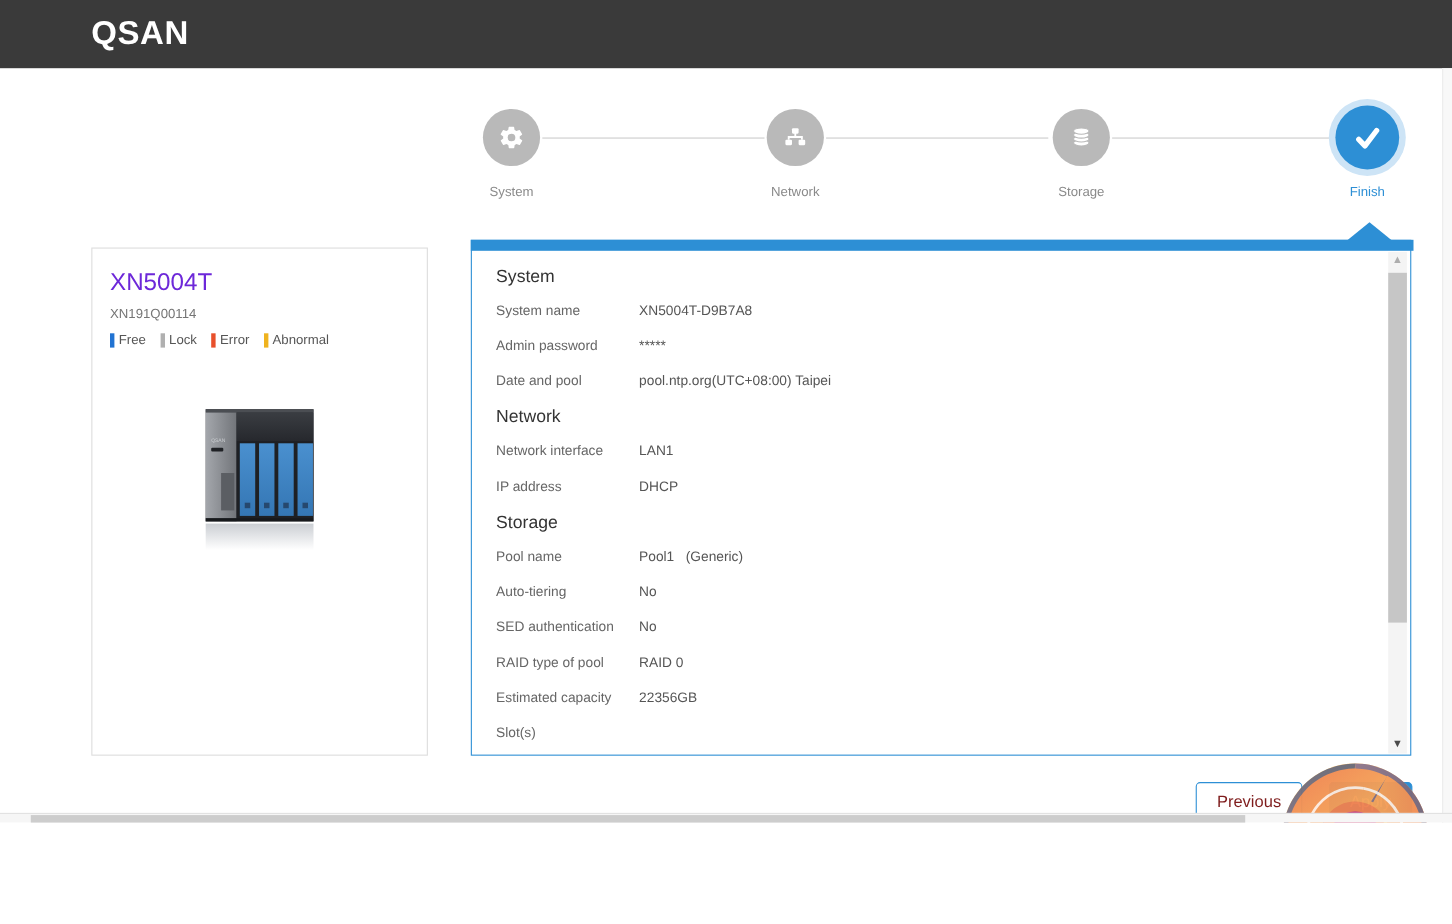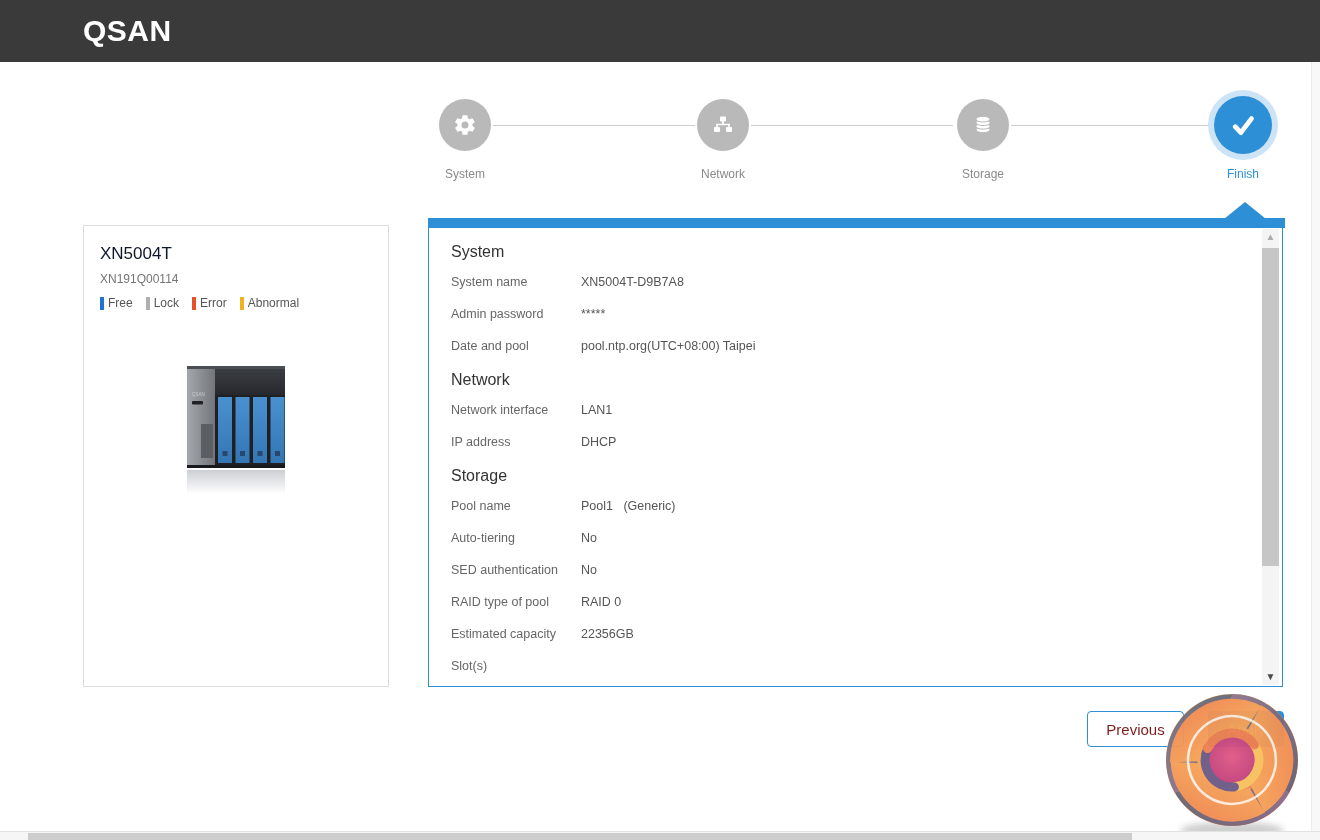--- a/index.html
+++ b/index.html
@@ -4,7 +4,7 @@
 <style>
   * { box-sizing: border-box; }
   body { margin: 0; background: #fff; }
-  .stage { position: relative; width: 1320px; height: 840px; overflow: hidden;
+  .stage { position: relative; width: 1320px; height: 748px; overflow: hidden;
            background: #fff; font-family: "Liberation Sans", sans-serif; }
 
   

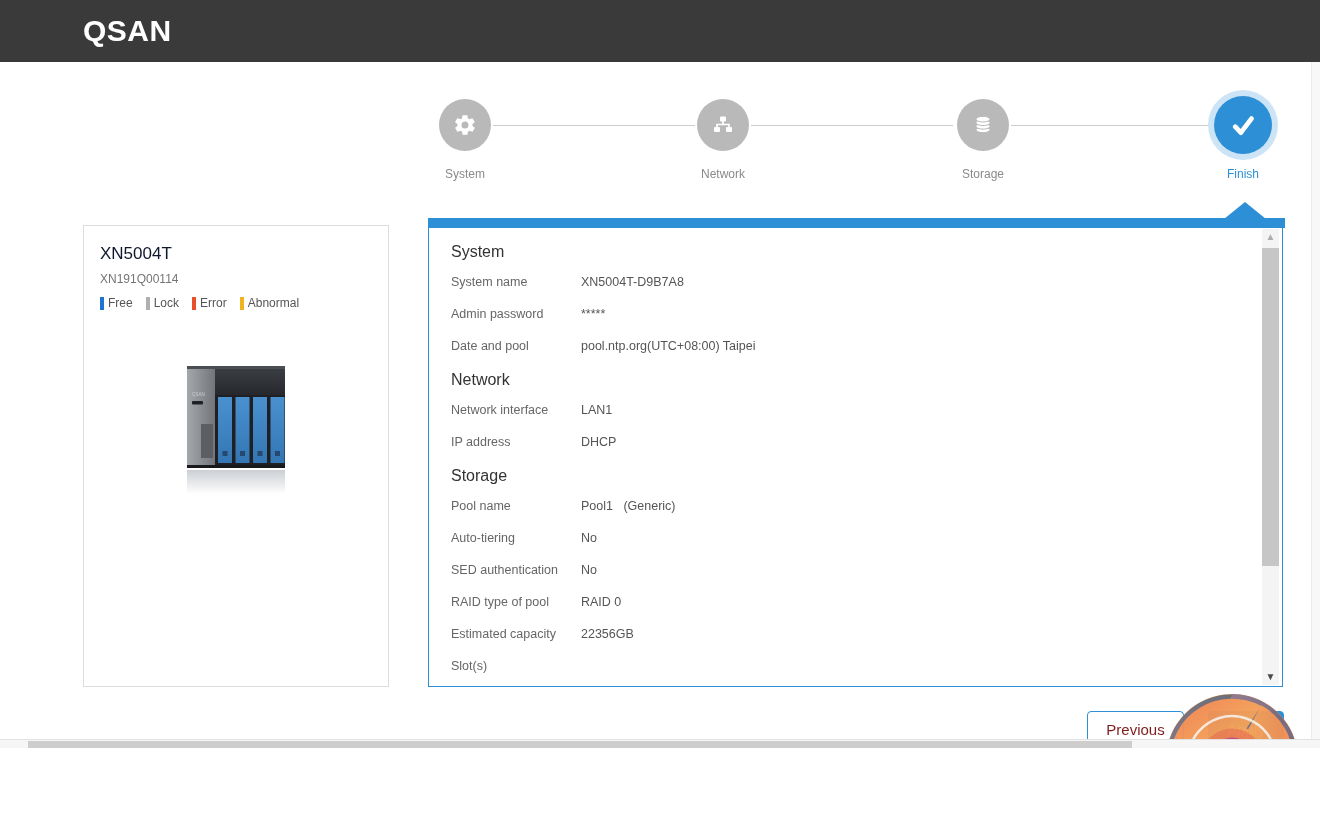--- a/index.html
+++ b/index.html
@@ -26,7 +26,7 @@
   
   .card { position: absolute; left: 83px; top: 225px; width: 306px; height: 462px;
           background: #fff; border: 1px solid #ddd; padding: 18px 16px; }
-  .card-title { font-size: 17px; color: #0f172a; }
+  .card-title { font-size: 22px; color: #6d28d9; }
   .card-serial { font-size: 12px; color: #757575; margin-top: 8px; }
   .legend { display: flex; margin-top: 10px; }
   .legend-item { display: flex; align-items: center; margin-right: 13px; text-align: center; }

